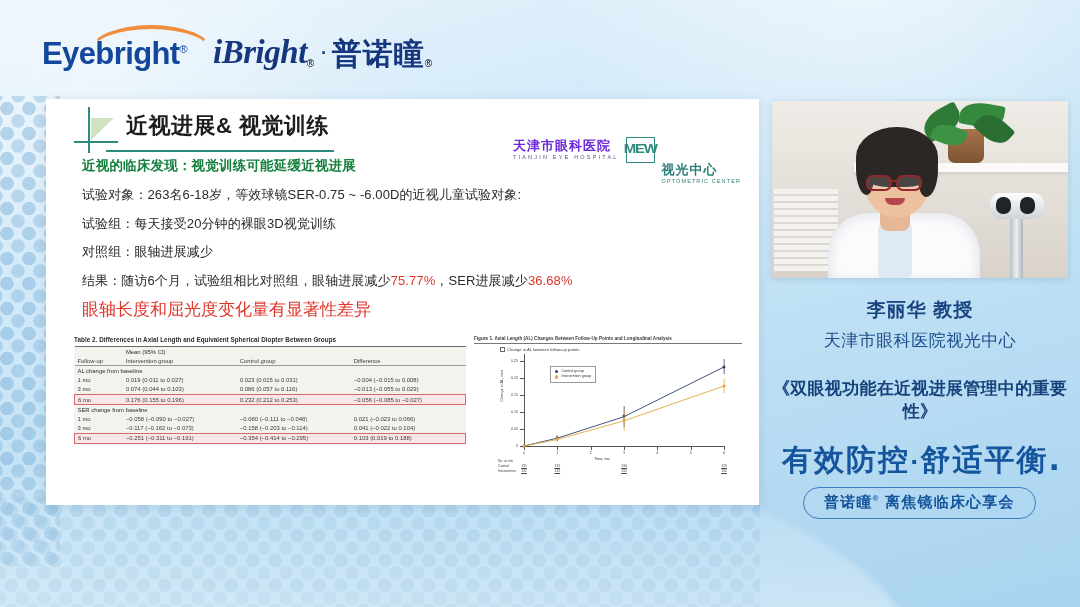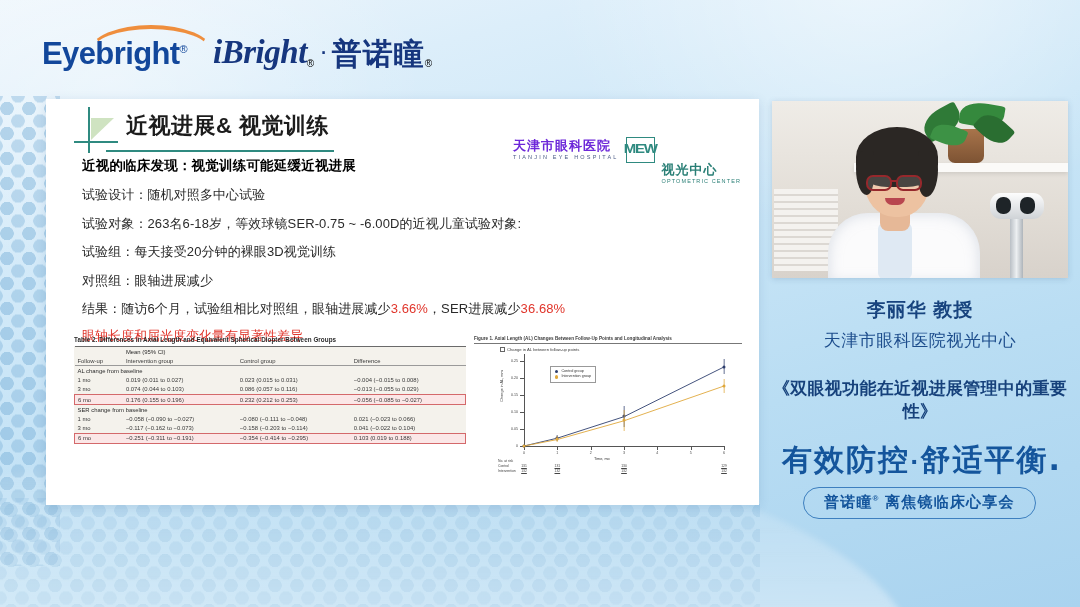--- a/index.html
+++ b/index.html
@@ -123,7 +123,7 @@
   
   #slide-body { padding: 2px 0 0 36px; }
   .lead {
-    font-size: 13.5px; font-weight: 700; color: #000000;
+    font-size: 13.5px; font-weight: 700; color: #15803d;
     margin-bottom: 11px; letter-spacing: .2px;
   }
   .bline {

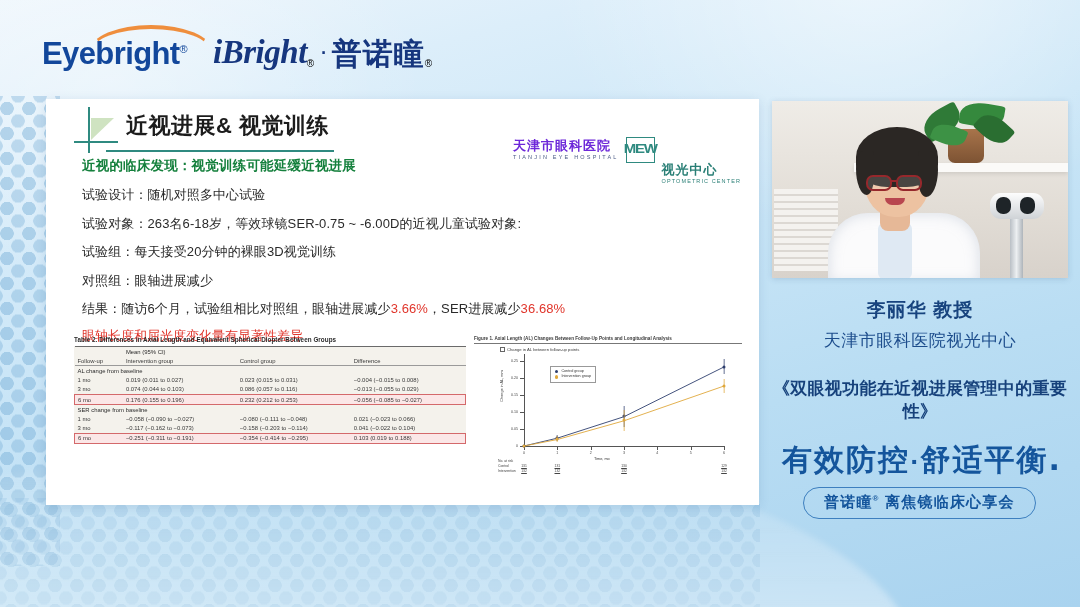--- a/index.html
+++ b/index.html
@@ -332,7 +332,6 @@
 
     <div id="slide-body">
       <div class="lead">近视的临床发现：视觉训练可能延缓近视进展</div>
-      <div class="bline">试验设计：随机对照多中心试验</div>
       <div class="bline">试验对象：263名6-18岁，等效球镜SER-0.75 ~ -6.00D的近视儿童试验对象:</div>
       <div class="bline">试验组：每天接受20分钟的裸眼3D视觉训练</div>
       <div class="bline">对照组：眼轴进展减少</div>

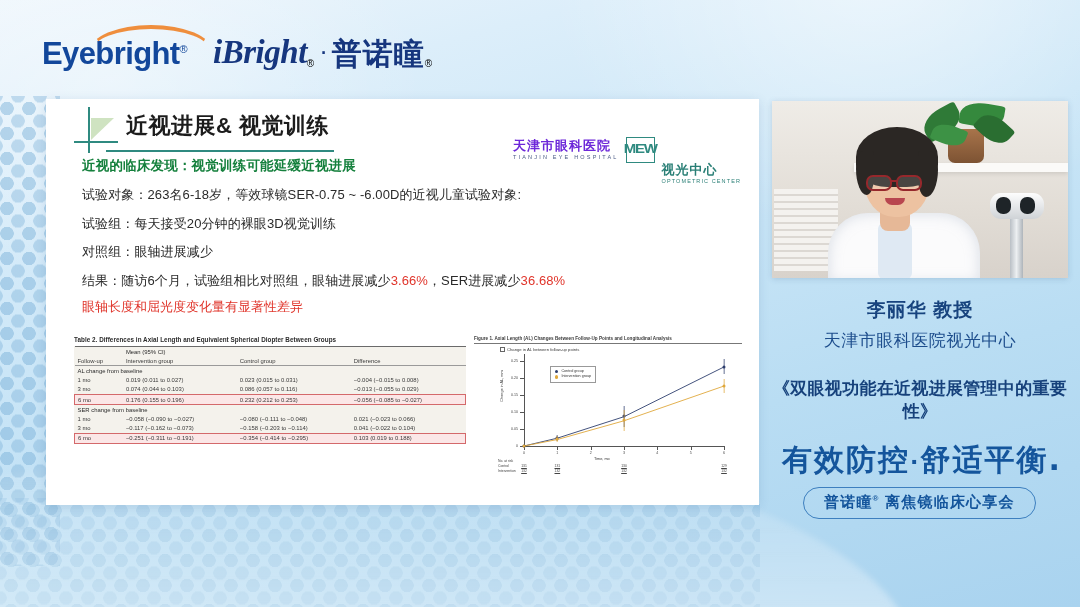--- a/index.html
+++ b/index.html
@@ -335,7 +335,7 @@
       <div class="bline">试验对象：263名6-18岁，等效球镜SER-0.75 ~ -6.00D的近视儿童试验对象:</div>
       <div class="bline">试验组：每天接受20分钟的裸眼3D视觉训练</div>
       <div class="bline">对照组：眼轴进展减少</div>
-      <div class="bline"><span>结果：随访6个月，试验组相比对照组，眼轴进展减少</span><span class="hot">3.66%</span><span>，SER进展减少</span><span class="hot">36.68%</span></div>
+      <div class="bline"><span>结果：随访6个月，试验组相比对照组，眼轴进展减少</span><span class="hot">75.77%</span><span>，SER进展减少</span><span class="hot">36.68%</span></div>
       <div class="redline">眼轴长度和屈光度变化量有显著性差异</div>
     </div>
 

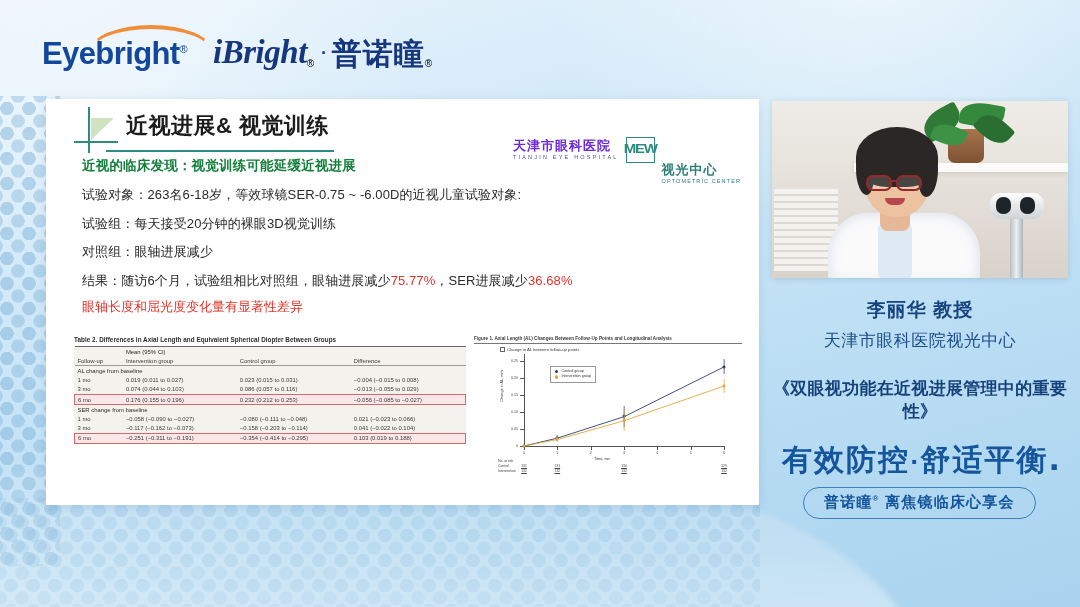--- a/index.html
+++ b/index.html
@@ -131,7 +131,7 @@
   }
   .hot { color: #e0352b; }
   .redline {
-    font-size: 13px; color: #e0352b; margin-top: -2px; margin-bottom: 20px;
+    font-size: 17px; color: #e0352b; margin-top: -2px; margin-bottom: 20px;
   }
 
   

